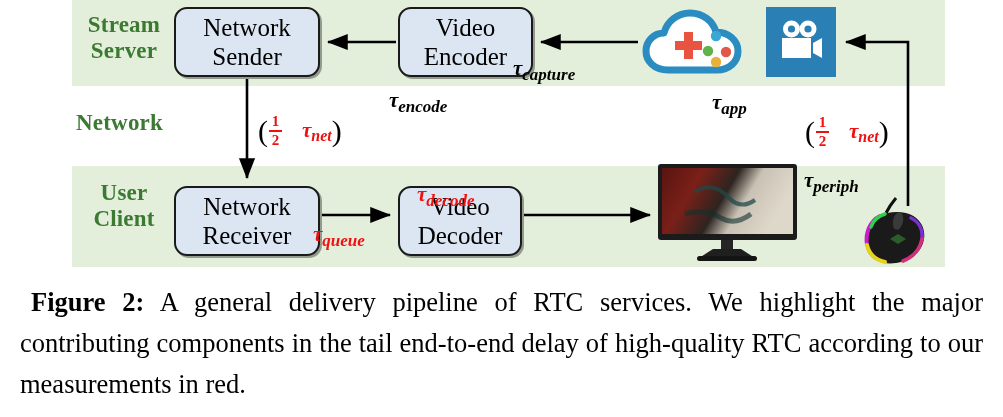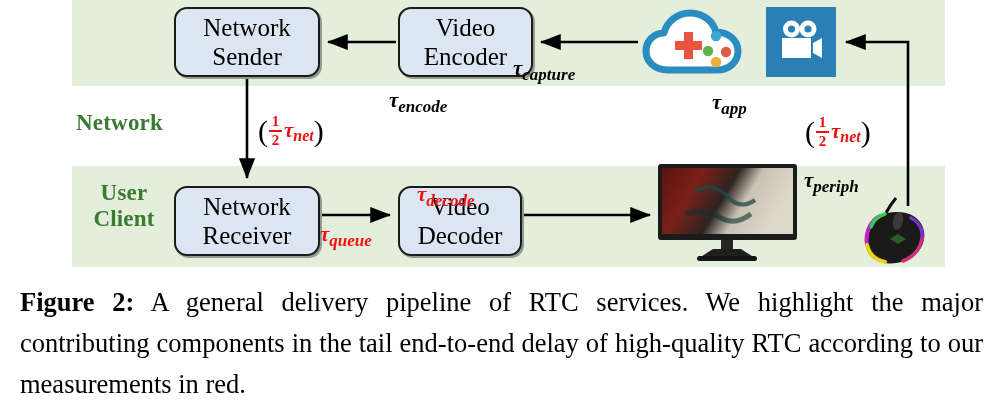--- a/index.html
+++ b/index.html
@@ -207,6 +207,8 @@
   <div class="band" id="band-server"></div>
   <div class="band" id="band-client"></div>
 
+  <div class="tier-label" id="tier-server">Stream
+Server</div>
   <div class="tier-label" id="tier-network">Network</div>
   <div class="tier-label" id="tier-client">User
 Client</div>

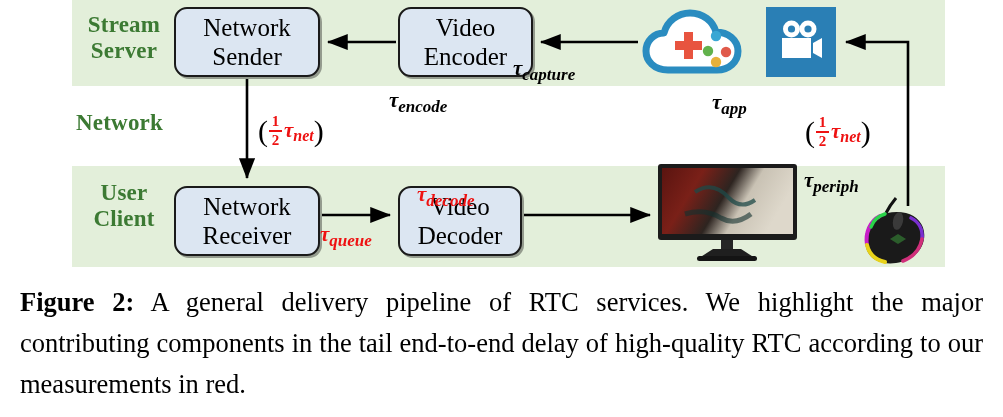--- a/index.html
+++ b/index.html
@@ -135,7 +135,7 @@
     font-style: italic;
     font-weight: bold;
     font-size: 21px;
-    margin-left: 1px;
+    margin-left: 19px;
   }
   .halfnet .tnet .sub { font-size: 16px; vertical-align: -0.28em; }
 

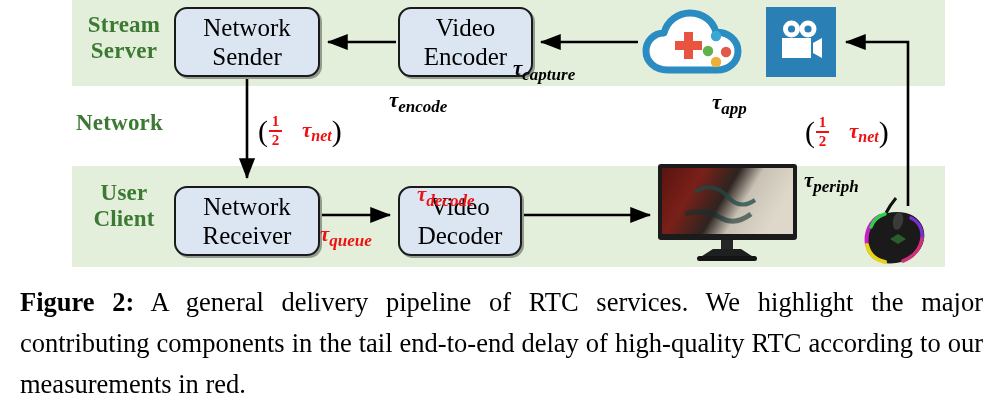--- a/index.html
+++ b/index.html
@@ -148,7 +148,7 @@
   #lbl-tau-app     { left: 712px; top: 90px;  }
   #lbl-actions     { left: 805px; top: 86px;  }
   #lbl-halfnet-b   { left: 805px; top: 115px; }
-  #lbl-tau-queue   { left: 320px; top: 222px; text-align: right; }
+  #lbl-tau-queue   { left: 313px; top: 222px; text-align: right; }
   #lbl-tau-display { left: 548px; top: 222px; }
   #lbl-tau-periph  { left: 804px; top: 168px; text-align: right; }
 

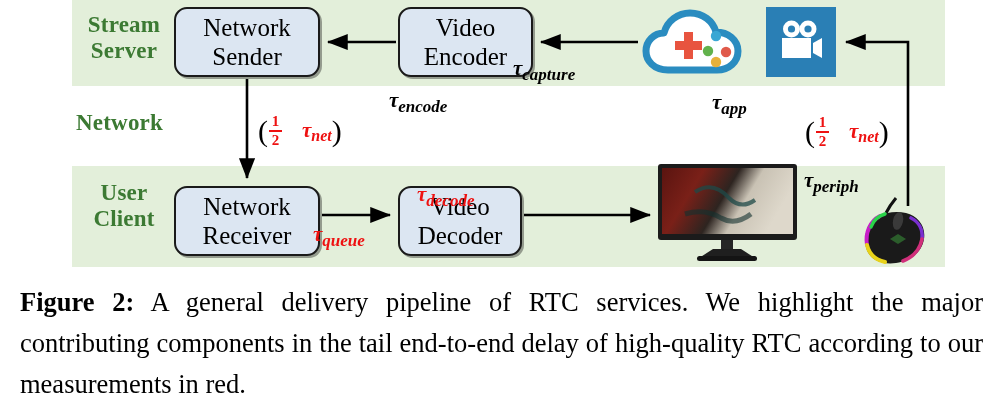--- a/index.html
+++ b/index.html
@@ -197,6 +197,7 @@
   }
   #caption-label {
     font-weight: bold;
+    margin-left: 11px;
   }
 </style>
 </head>

